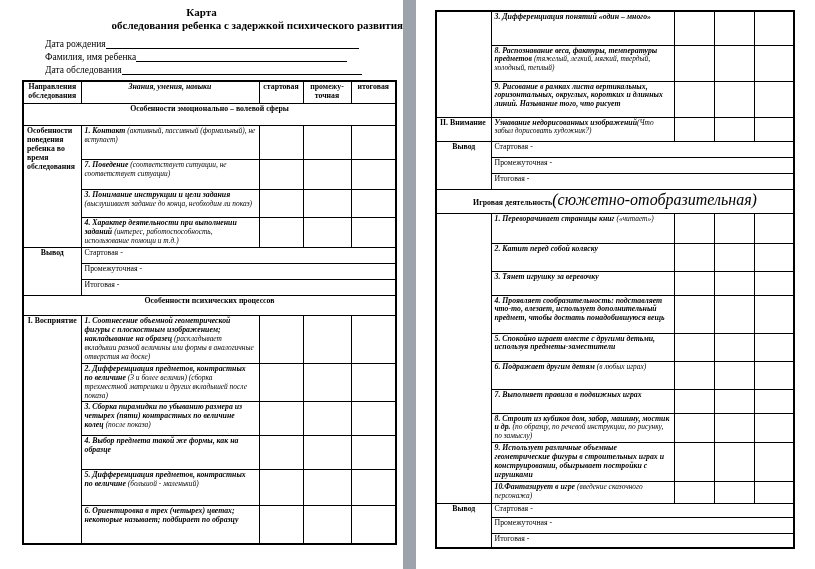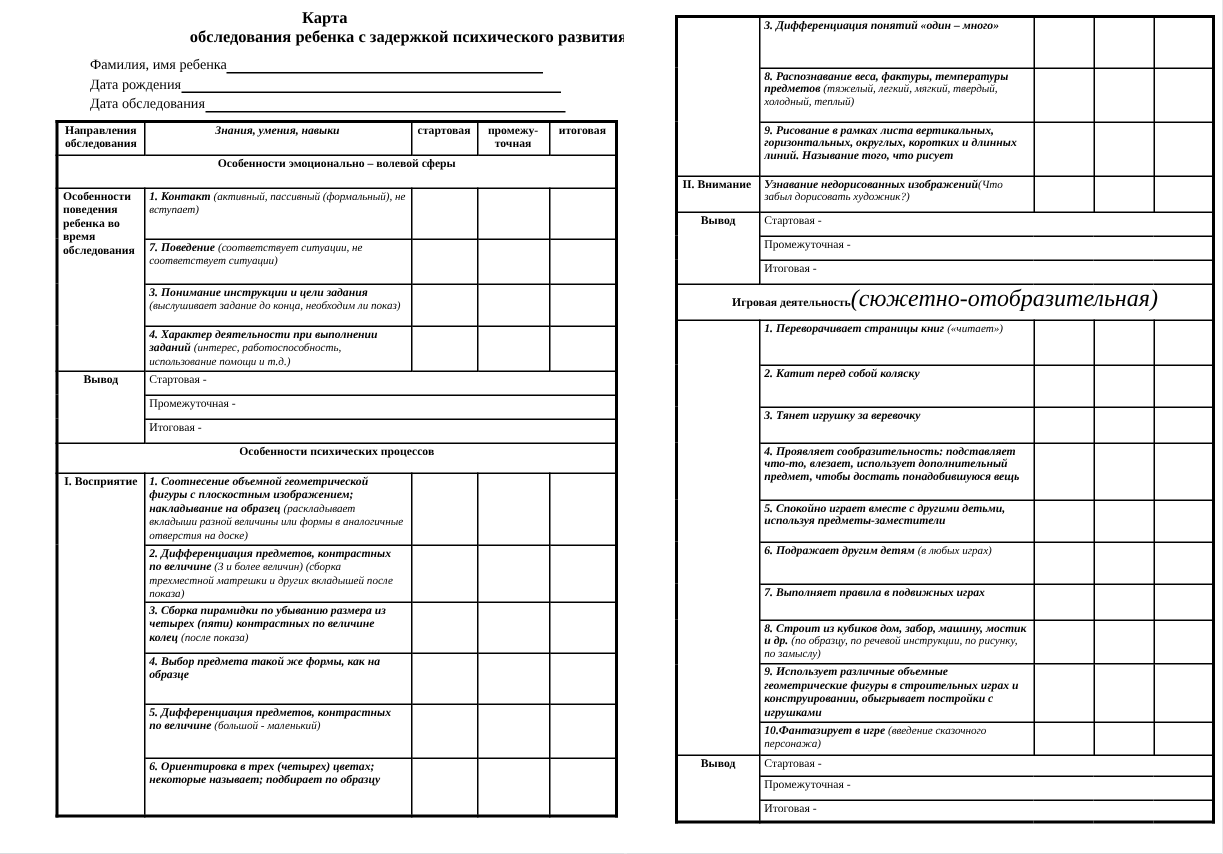--- a/index.html
+++ b/index.html
@@ -10,7 +10,7 @@
     color:#000;
     overflow:hidden;
   }
-  .page { position:absolute; top:0; height:569px; background:#ffffff; overflow:hidden;padding-left:15px; }
+  .page { position:absolute; top:0; height:569px; background:#ffffff; overflow:hidden; }
   #page-left  { left:0;   width:403px; }
   #page-right { left:416px; width:399px; }
 

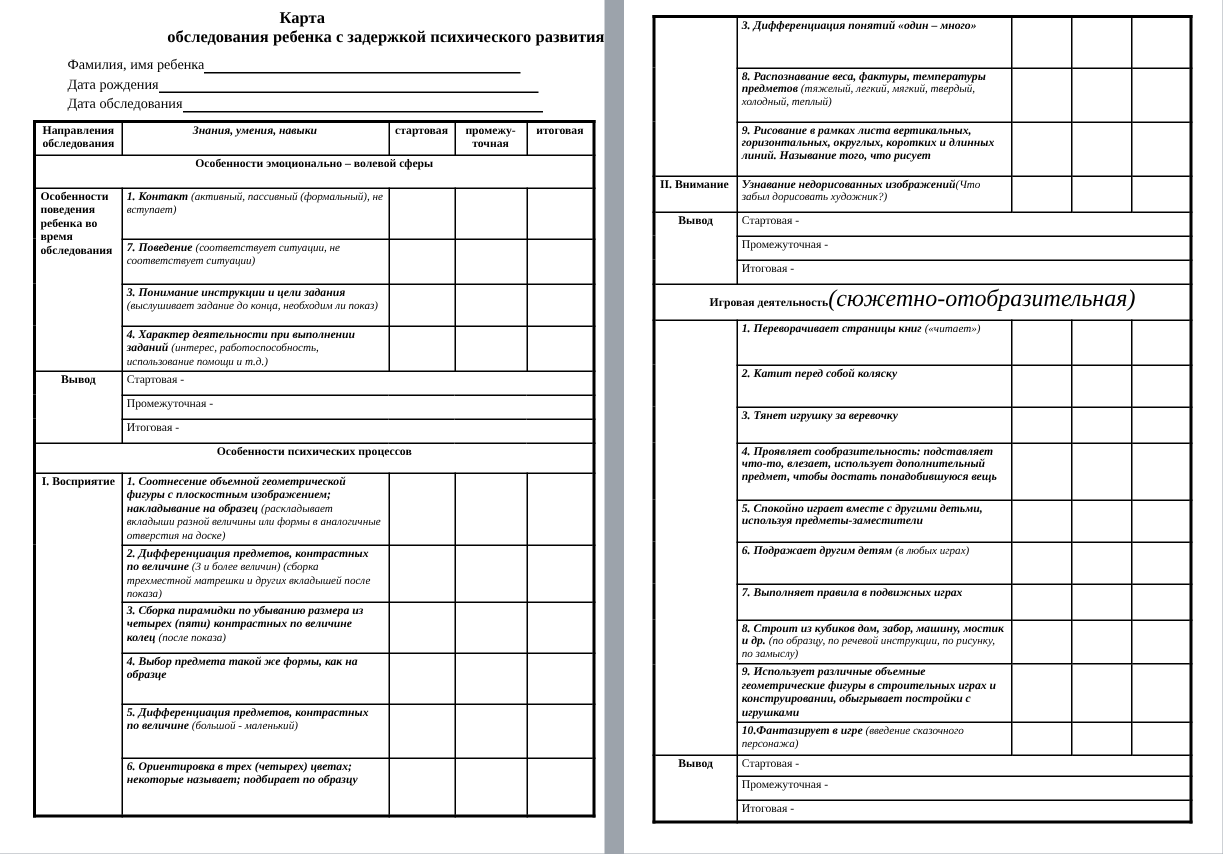--- a/index.html
+++ b/index.html
@@ -58,12 +58,12 @@
 
   <div class="fields">
     <div class="field-line">
+      <span class="field-label">Дата рождения</span>
+      <span class="fill fill-2"></span>
+    </div>
+    <div class="field-line">
       <span class="field-label">Фамилия, имя ребенка</span>
       <span class="fill fill-1"></span>
-    </div>
-    <div class="field-line">
-      <span class="field-label">Дата рождения</span>
-      <span class="fill fill-2"></span>
     </div>
     <div class="field-line">
       <span class="field-label">Дата обследования</span>

